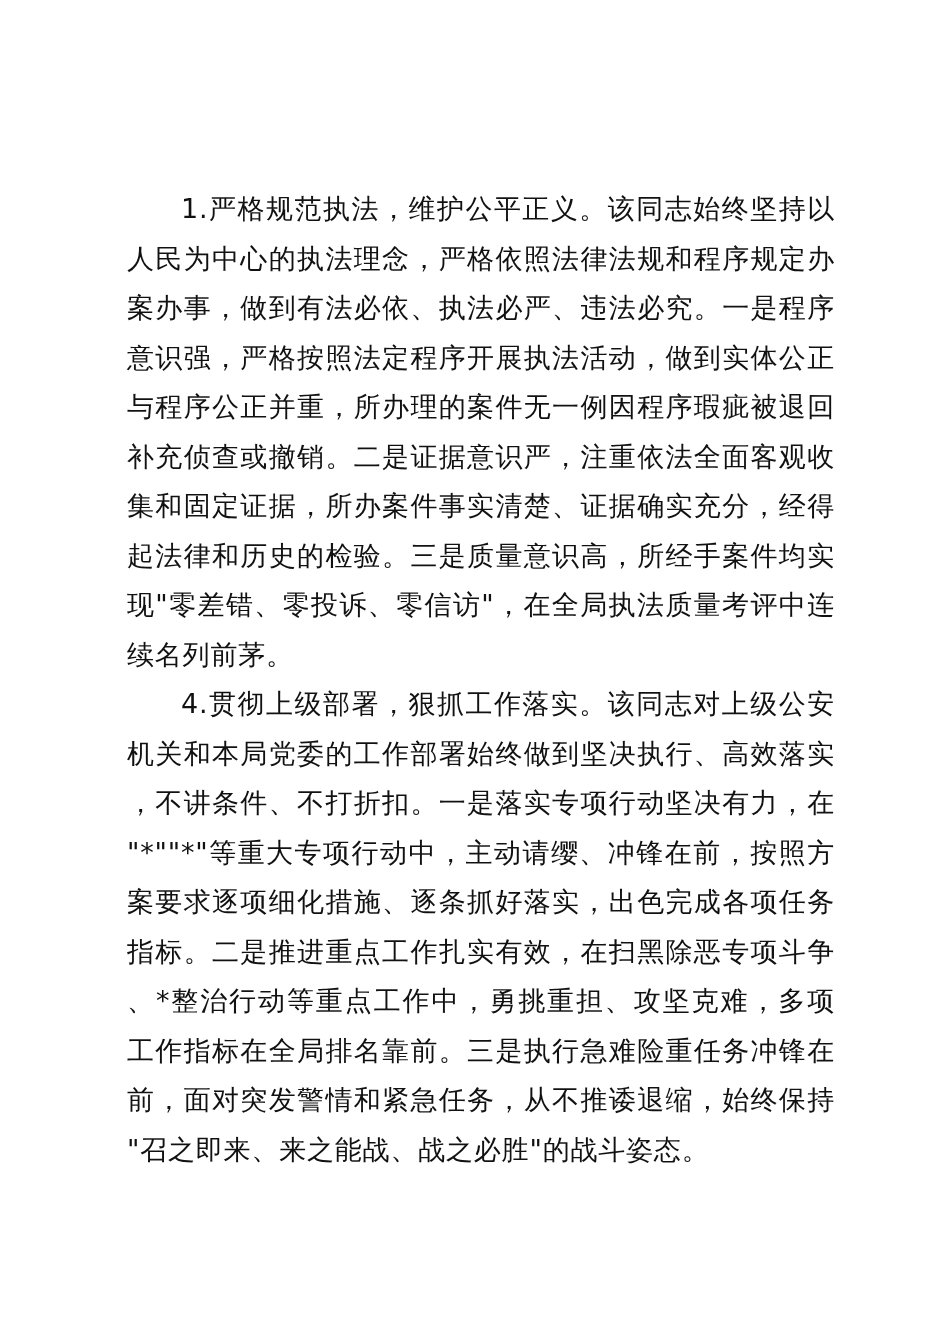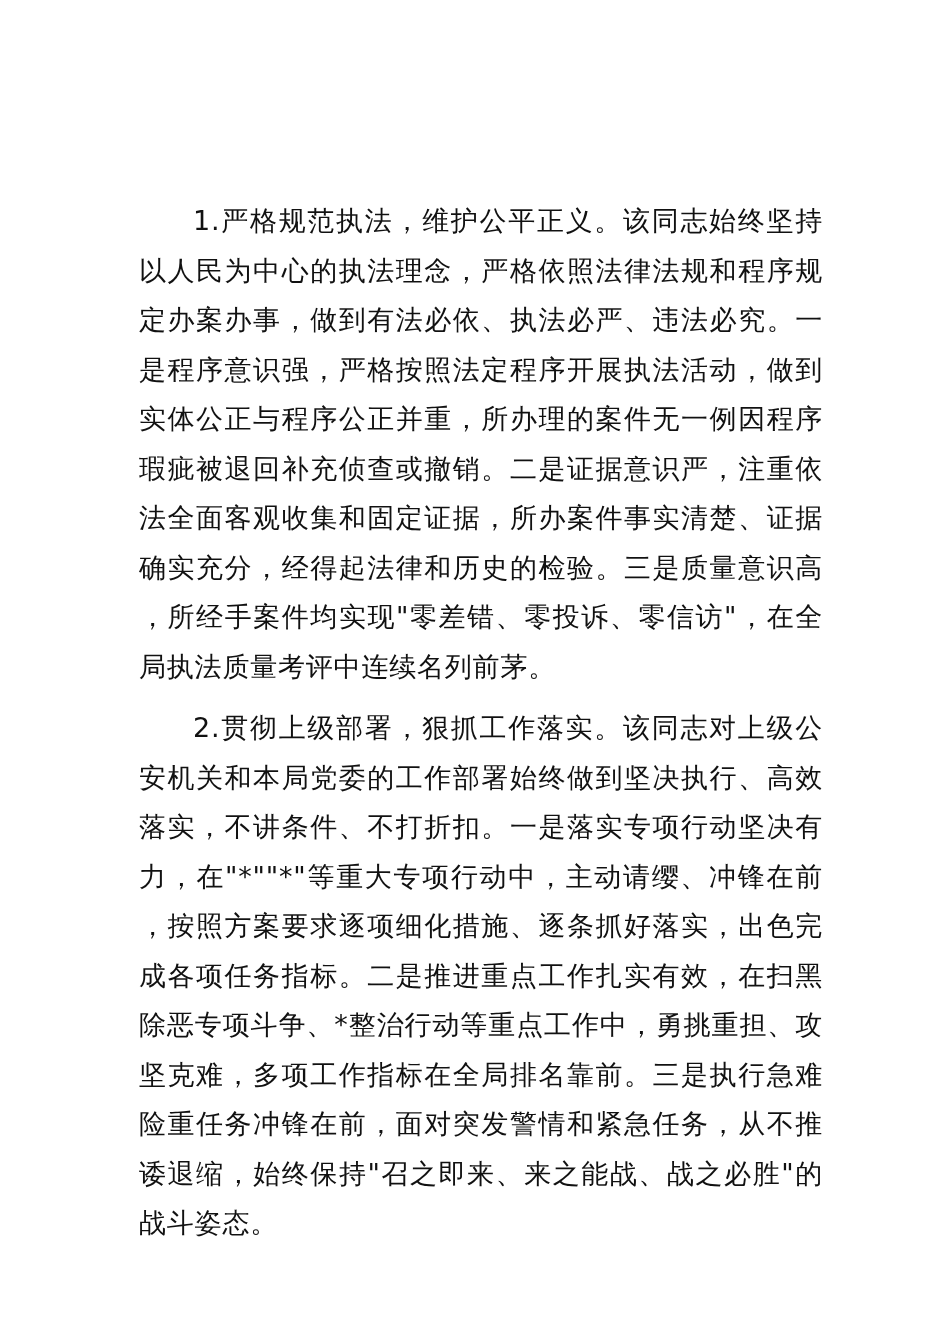--- a/index.html
+++ b/index.html
@@ -25,7 +25,7 @@
       letter-spacing: 0.8px;
     }
     .para {
-      margin: 12px;
+      margin: 0;
       text-indent: 54px;
       text-align: justify;
       word-break: break-all;

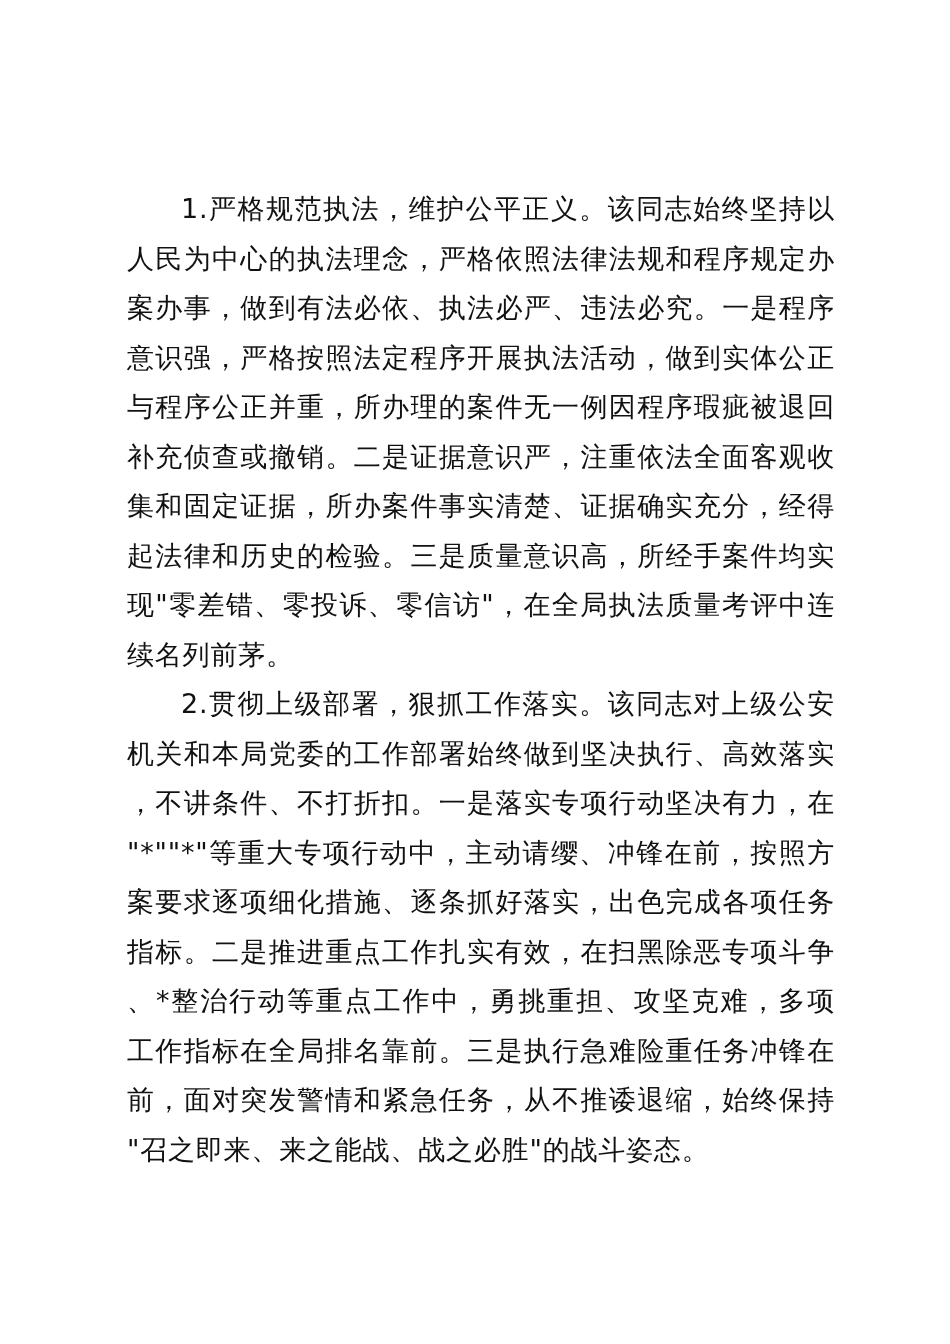--- a/index.html
+++ b/index.html
@@ -37,7 +37,7 @@
 
 <div class="page">
   <p class="para">1.严格规范执法，维护公平正义。该同志始终坚持以人民为中心的执法理念，严格依照法律法规和程序规定办案办事，做到有法必依、执法必严、违法必究。一是程序意识强，严格按照法定程序开展执法活动，做到实体公正与程序公正并重，所办理的案件无一例因程序瑕疵被退回补充侦查或撤销。二是证据意识严，注重依法全面客观收集和固定证据，所办案件事实清楚、证据确实充分，经得起法律和历史的检验。三是质量意识高，所经手案件均实现"零差错、零投诉、零信访"，在全局执法质量考评中连续名列前茅。</p>
-  <p class="para">2.贯彻上级部署，狠抓工作落实。该同志对上级公安机关和本局党委的工作部署始终做到坚决执行、高效落实，不讲条件、不打折扣。一是落实专项行动坚决有力，在"*""*"等重大专项行动中，主动请缨、冲锋在前，按照方案要求逐项细化措施、逐条抓好落实，出色完成各项任务指标。二是推进重点工作扎实有效，在扫黑除恶专项斗争、*整治行动等重点工作中，勇挑重担、攻坚克难，多项工作指标在全局排名靠前。三是执行急难险重任务冲锋在前，面对突发警情和紧急任务，从不推诿退缩，始终保持"召之即来、来之能战、战之必胜"的战斗姿态。</p>
+  <p class="para">4.贯彻上级部署，狠抓工作落实。该同志对上级公安机关和本局党委的工作部署始终做到坚决执行、高效落实，不讲条件、不打折扣。一是落实专项行动坚决有力，在"*""*"等重大专项行动中，主动请缨、冲锋在前，按照方案要求逐项细化措施、逐条抓好落实，出色完成各项任务指标。二是推进重点工作扎实有效，在扫黑除恶专项斗争、*整治行动等重点工作中，勇挑重担、攻坚克难，多项工作指标在全局排名靠前。三是执行急难险重任务冲锋在前，面对突发警情和紧急任务，从不推诿退缩，始终保持"召之即来、来之能战、战之必胜"的战斗姿态。</p>
 </div>
 
 </body></html>

